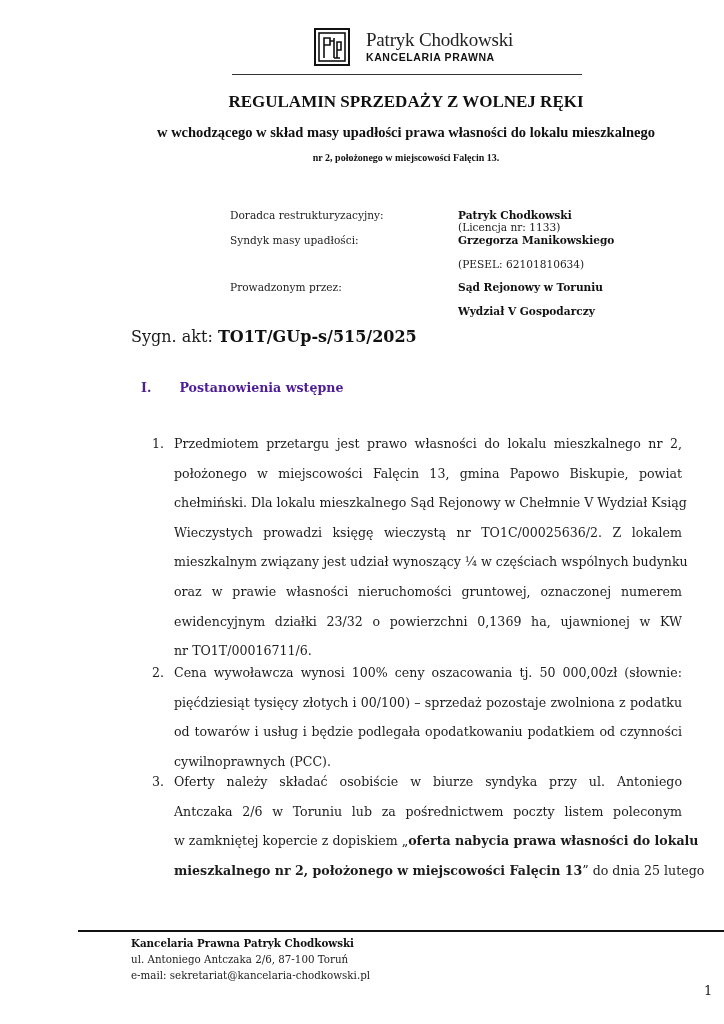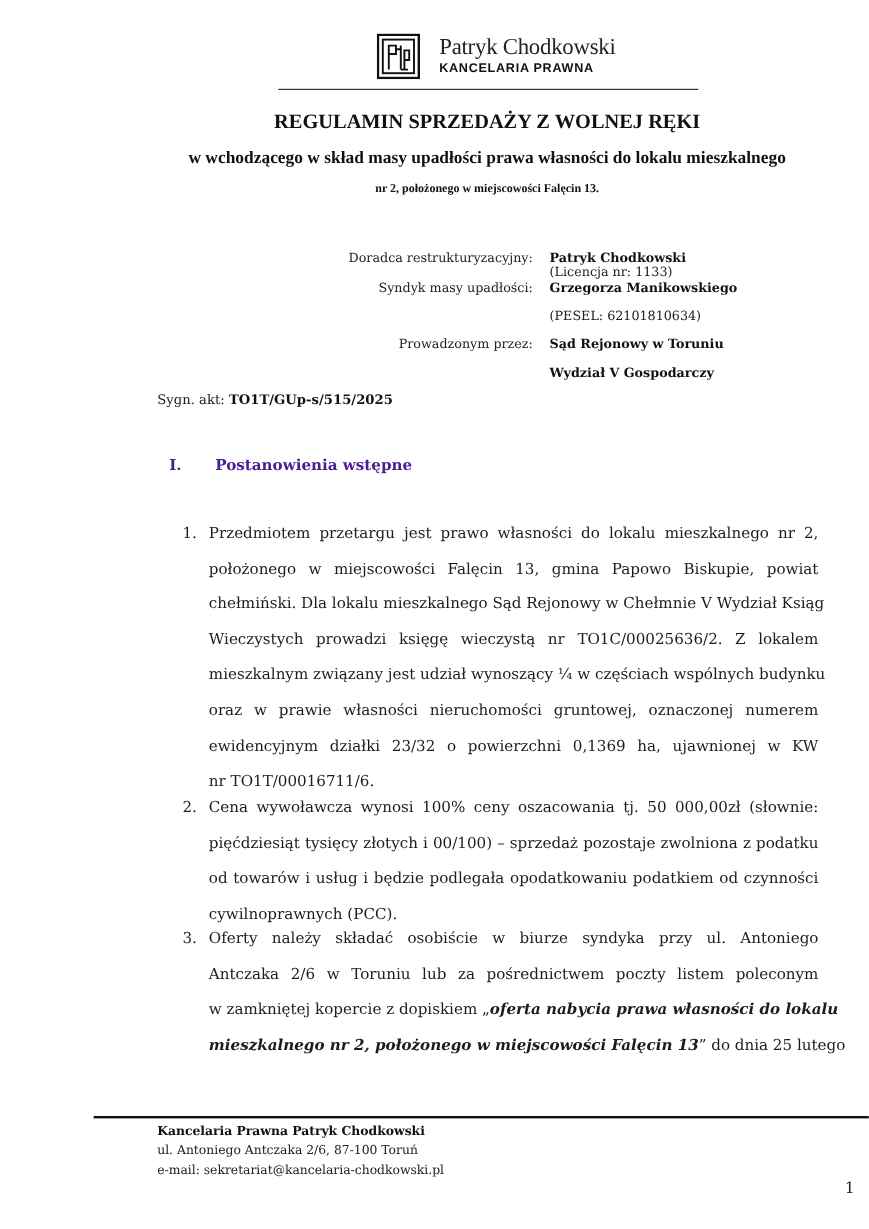--- a/index.html
+++ b/index.html
@@ -24,7 +24,7 @@
 
   
   .party { position: absolute; font-family: "DejaVu Serif", serif; font-size: 10.6px; color: #222; }
-  .lbl { text-align: right; width: 230px; left: 170px; }
+  .lbl { text-align: left; width: 230px; left: 186px; }
   .val { left: 414px; }
   .val b { font-weight: bold; color: #111; }
 

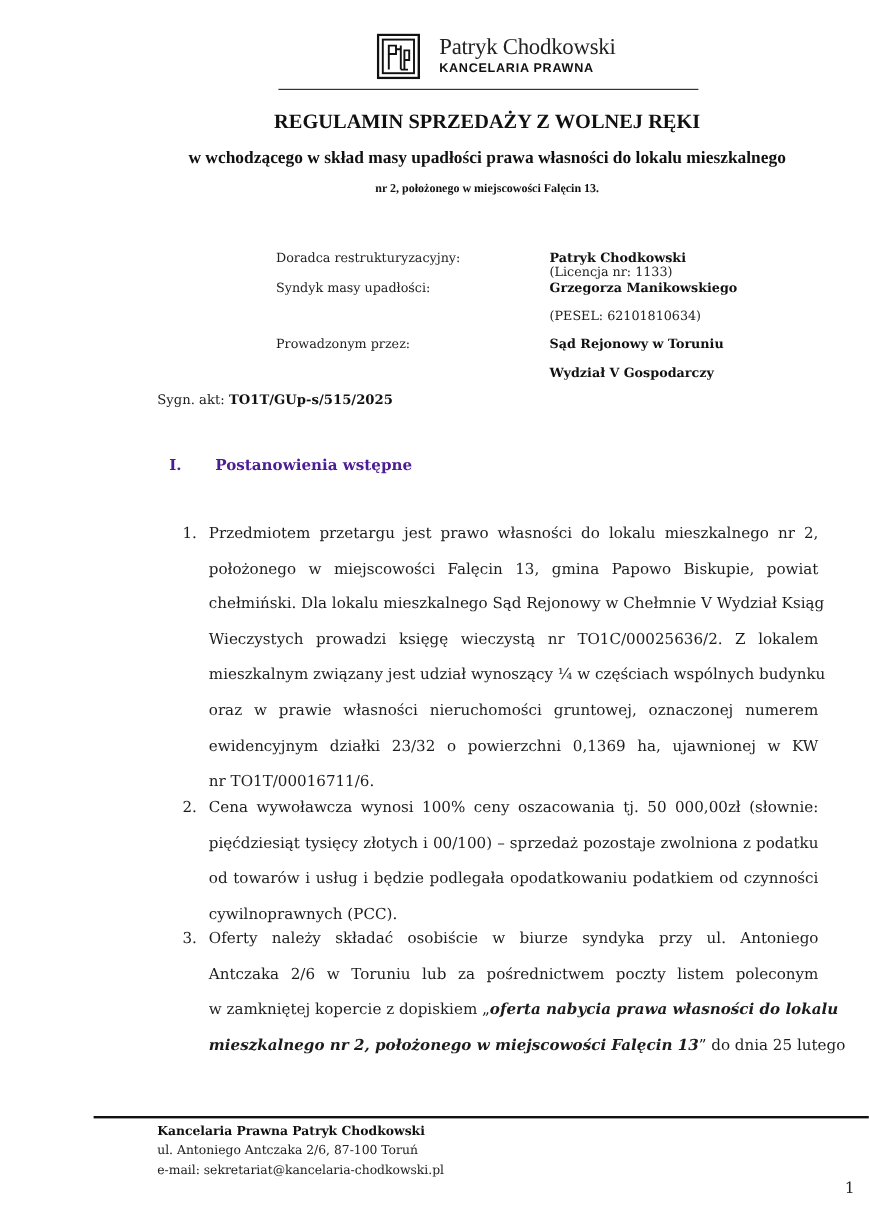--- a/index.html
+++ b/index.html
@@ -28,7 +28,7 @@
   .val { left: 414px; }
   .val b { font-weight: bold; color: #111; }
 
-  .sygn { position: absolute; left: 87px; top: 327px; font-size: 11px; }
+  .sygn { position: absolute; left: 87px; top: 327px; font-size: 16px; }
   .sygn b { color: #111; }
 
   .section { position: absolute; left: 97px; top: 380px; font-size: 12.6px; font-weight: bold; color: #4c1d95; }

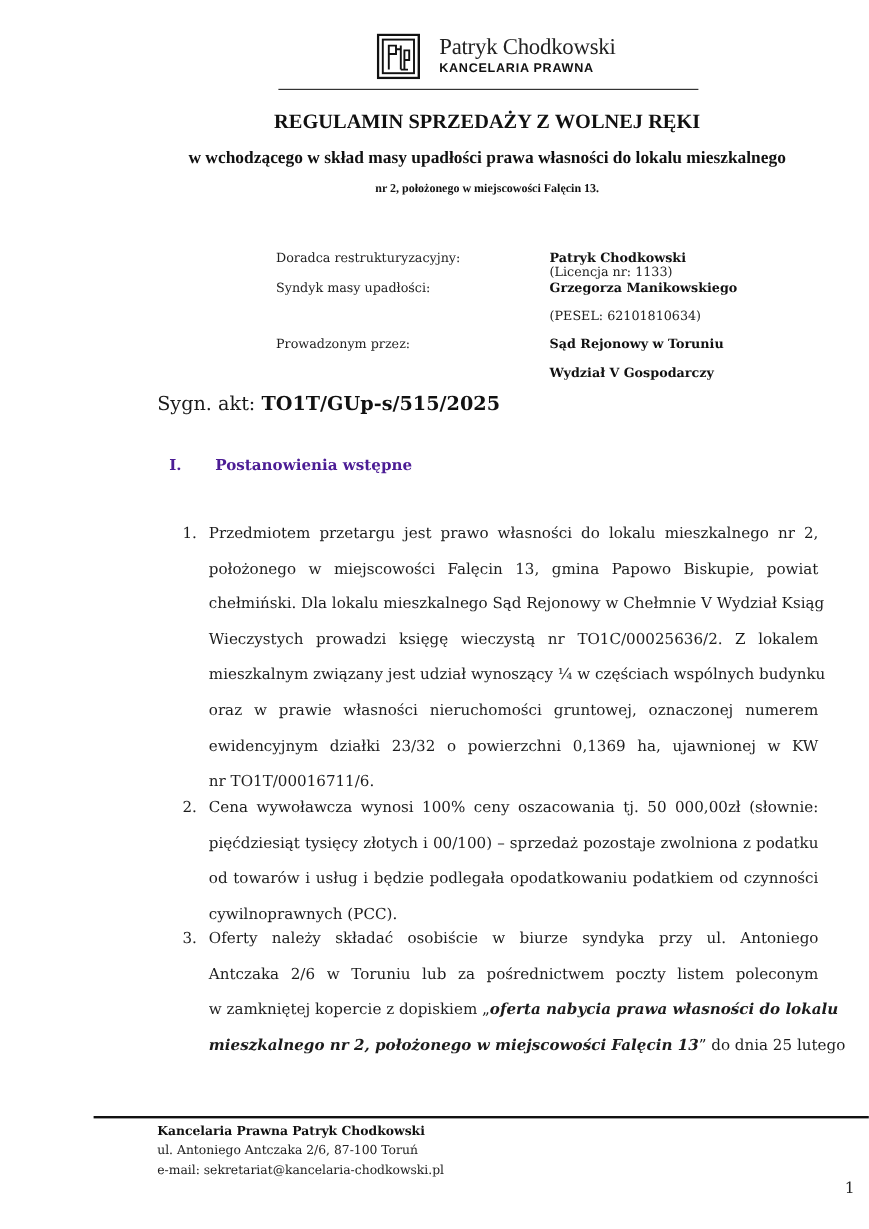--- a/index.html
+++ b/index.html
@@ -40,7 +40,7 @@
   .list-item .body { margin-left: 22px; text-align: justify; text-align-last: left; }
   .list-item .line { display: block; text-align: justify; text-align-last: justify; white-space: nowrap; }
   .list-item .line.last { text-align-last: left; }
-  .bi { font-weight: bold; font-style: italic; }
+  .bi { font-weight: bold; }
 
   
   .footer-rule { position: absolute; left: 34px; top: 930px; width: 658px; height: 2px; background: #111; }

